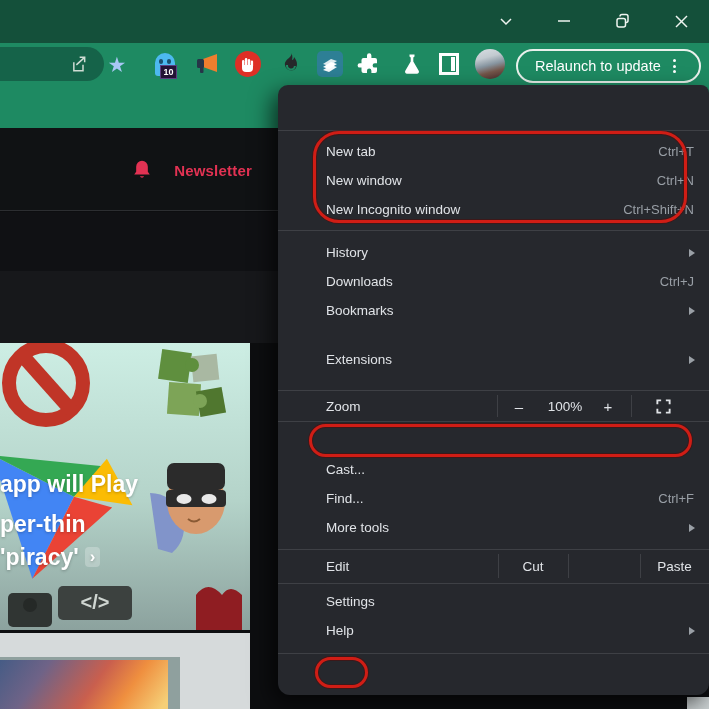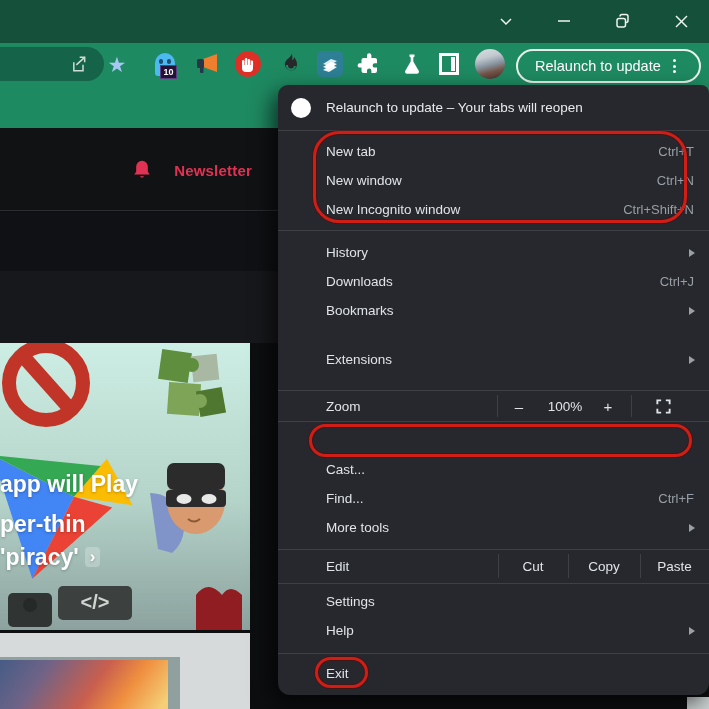--- a/index.html
+++ b/index.html
@@ -285,10 +285,6 @@
   </div>
 
   <div id="menu" class="abs">
-    <div id="menu-header">
-      <div id="update-dot"></div>
-      <span class="lbl">Relaunch to update – Your tabs will reopen</span>
-    </div>
     <div class="mdivider" style="top:45px"></div>
 
     <div class="mrow" style="top:52px">

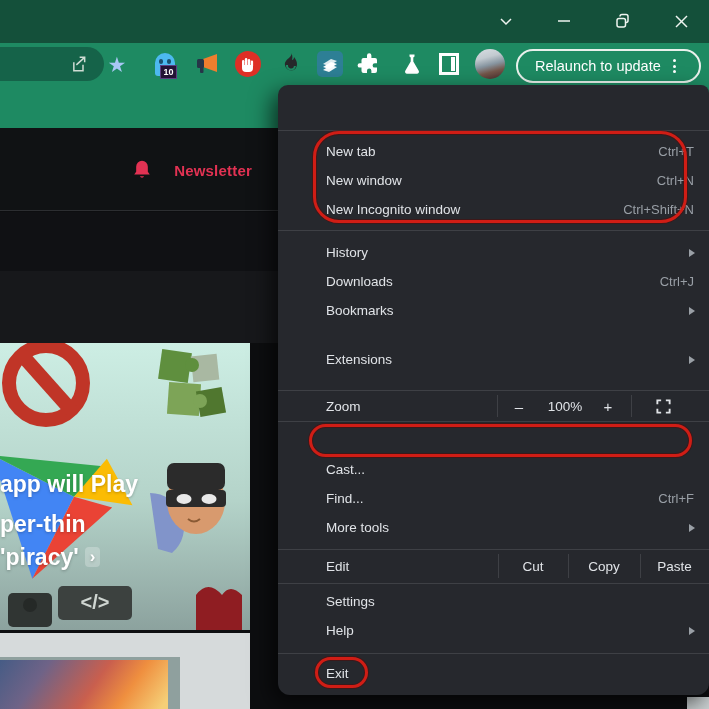--- a/index.html
+++ b/index.html
@@ -355,7 +355,6 @@
       <span class="vdiv" style="left:220px"></span>
       <span class="ecell" style="left:220px;width:70px">Cut</span>
       <span class="vdiv" style="left:290px"></span>
-      <span class="ecell" style="left:290px;width:72px">Copy</span>
       <span class="vdiv" style="left:362px"></span>
       <span class="ecell" style="left:362px;width:69px">Paste</span>
     </div>

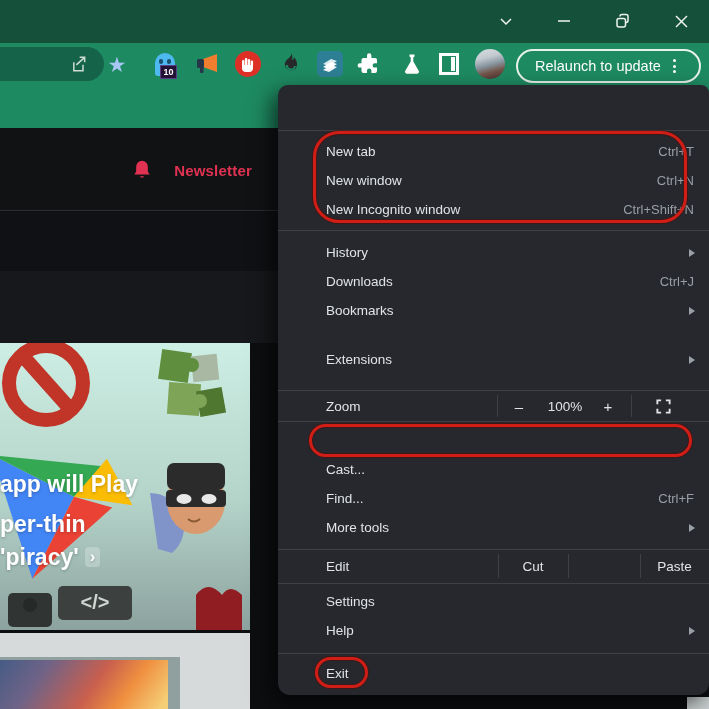--- a/index.html
+++ b/index.html
@@ -369,9 +369,6 @@
     </div>
     <div class="mdivider" style="top:568px"></div>
 
-    <div class="mrow" style="top:574px">
-      <span class="lbl">Exit</span>
-    </div>
   </div>
 
   <div id="anno-newtabs" class="annotation"></div>

